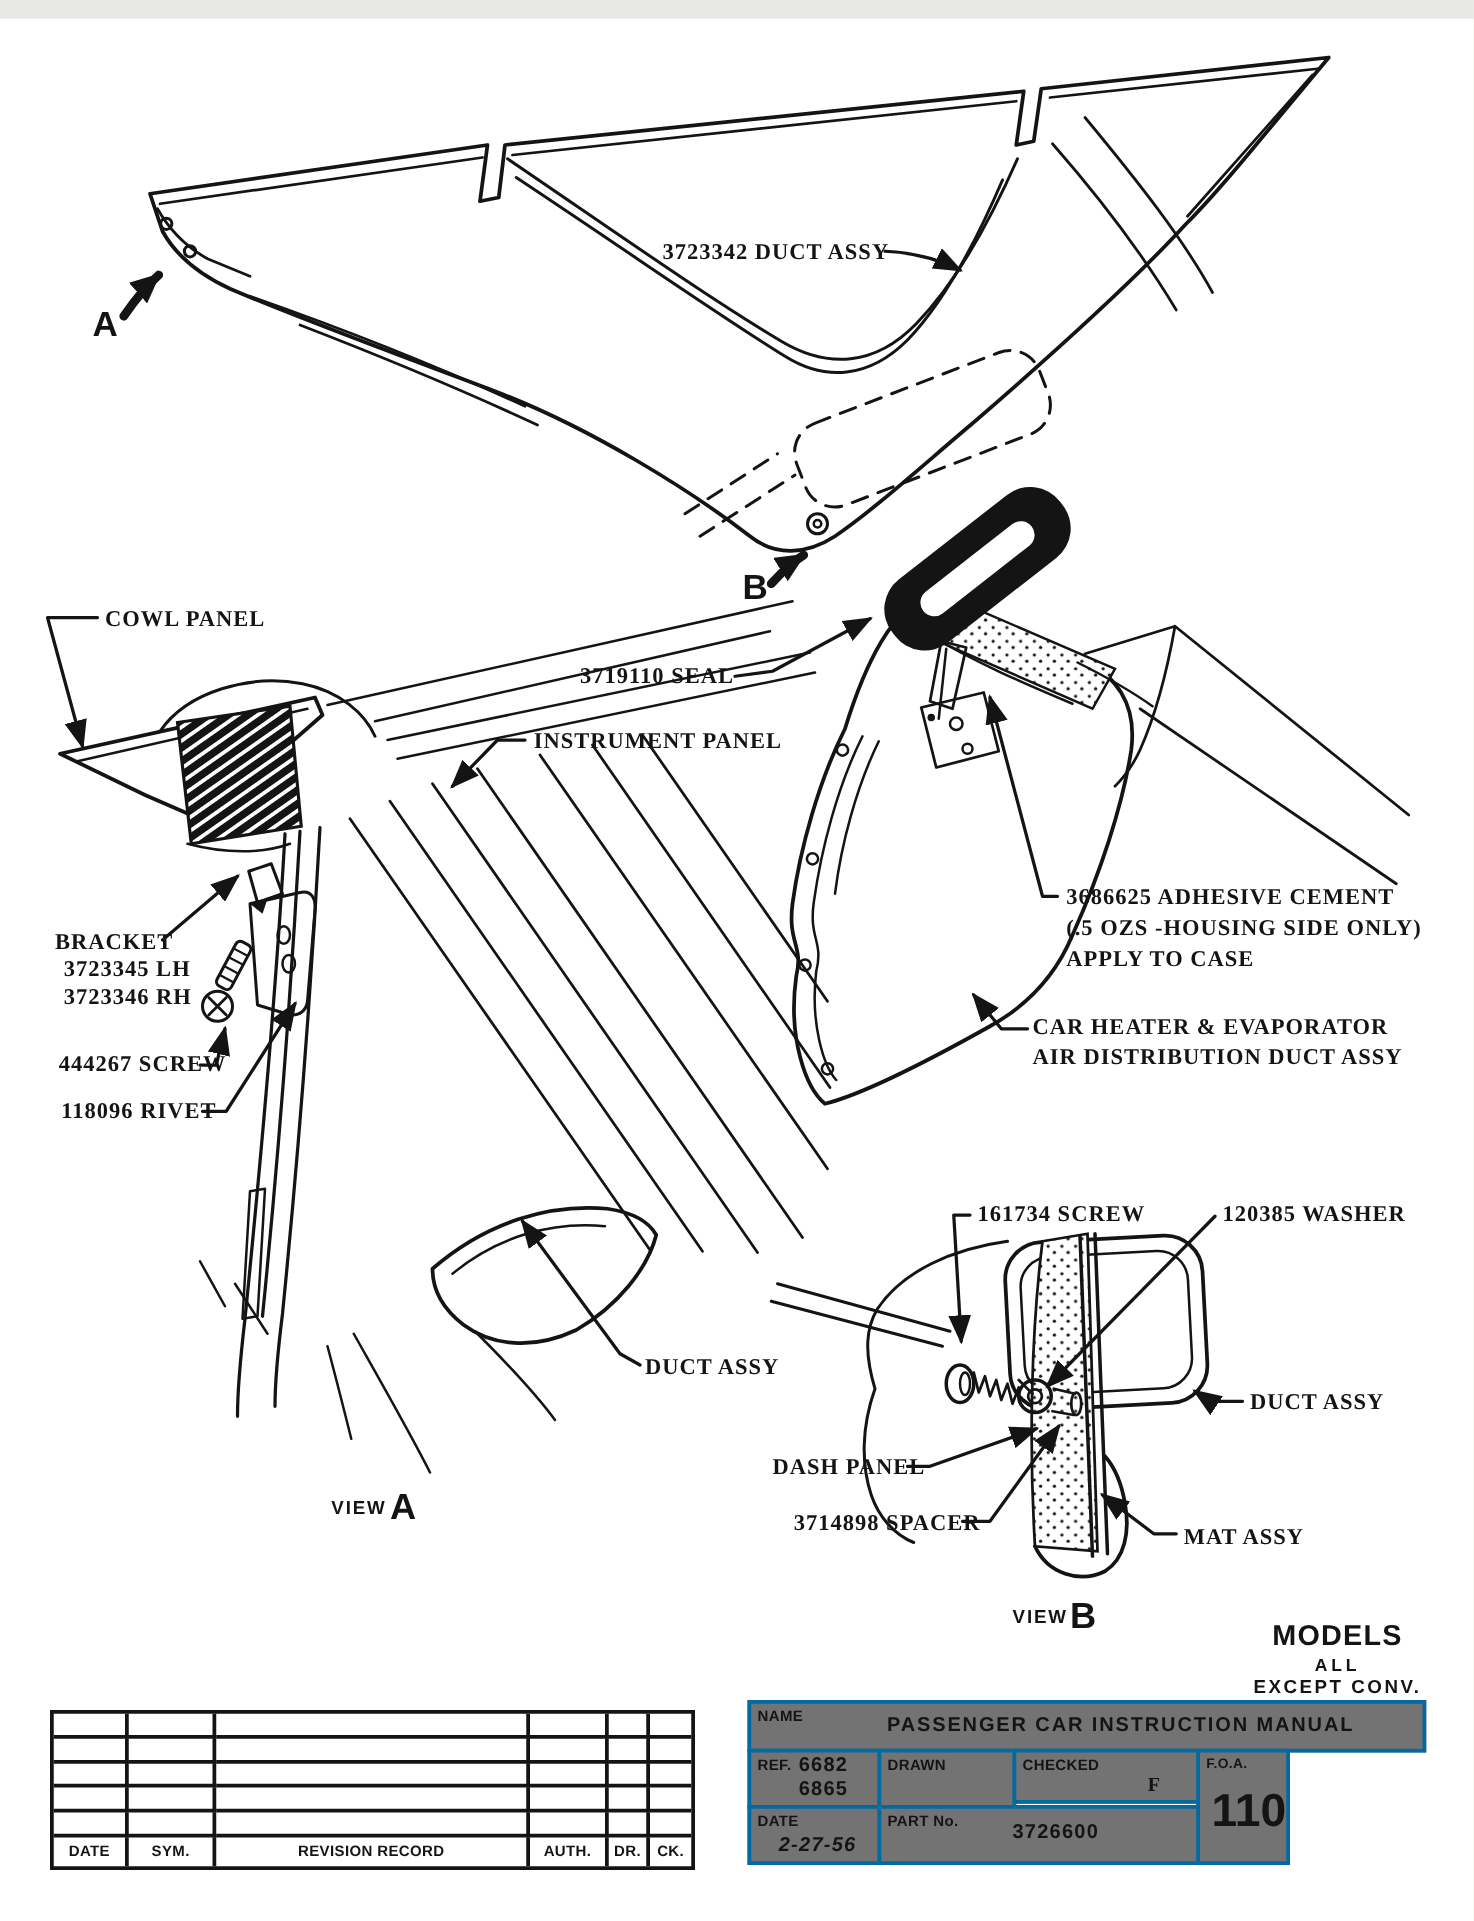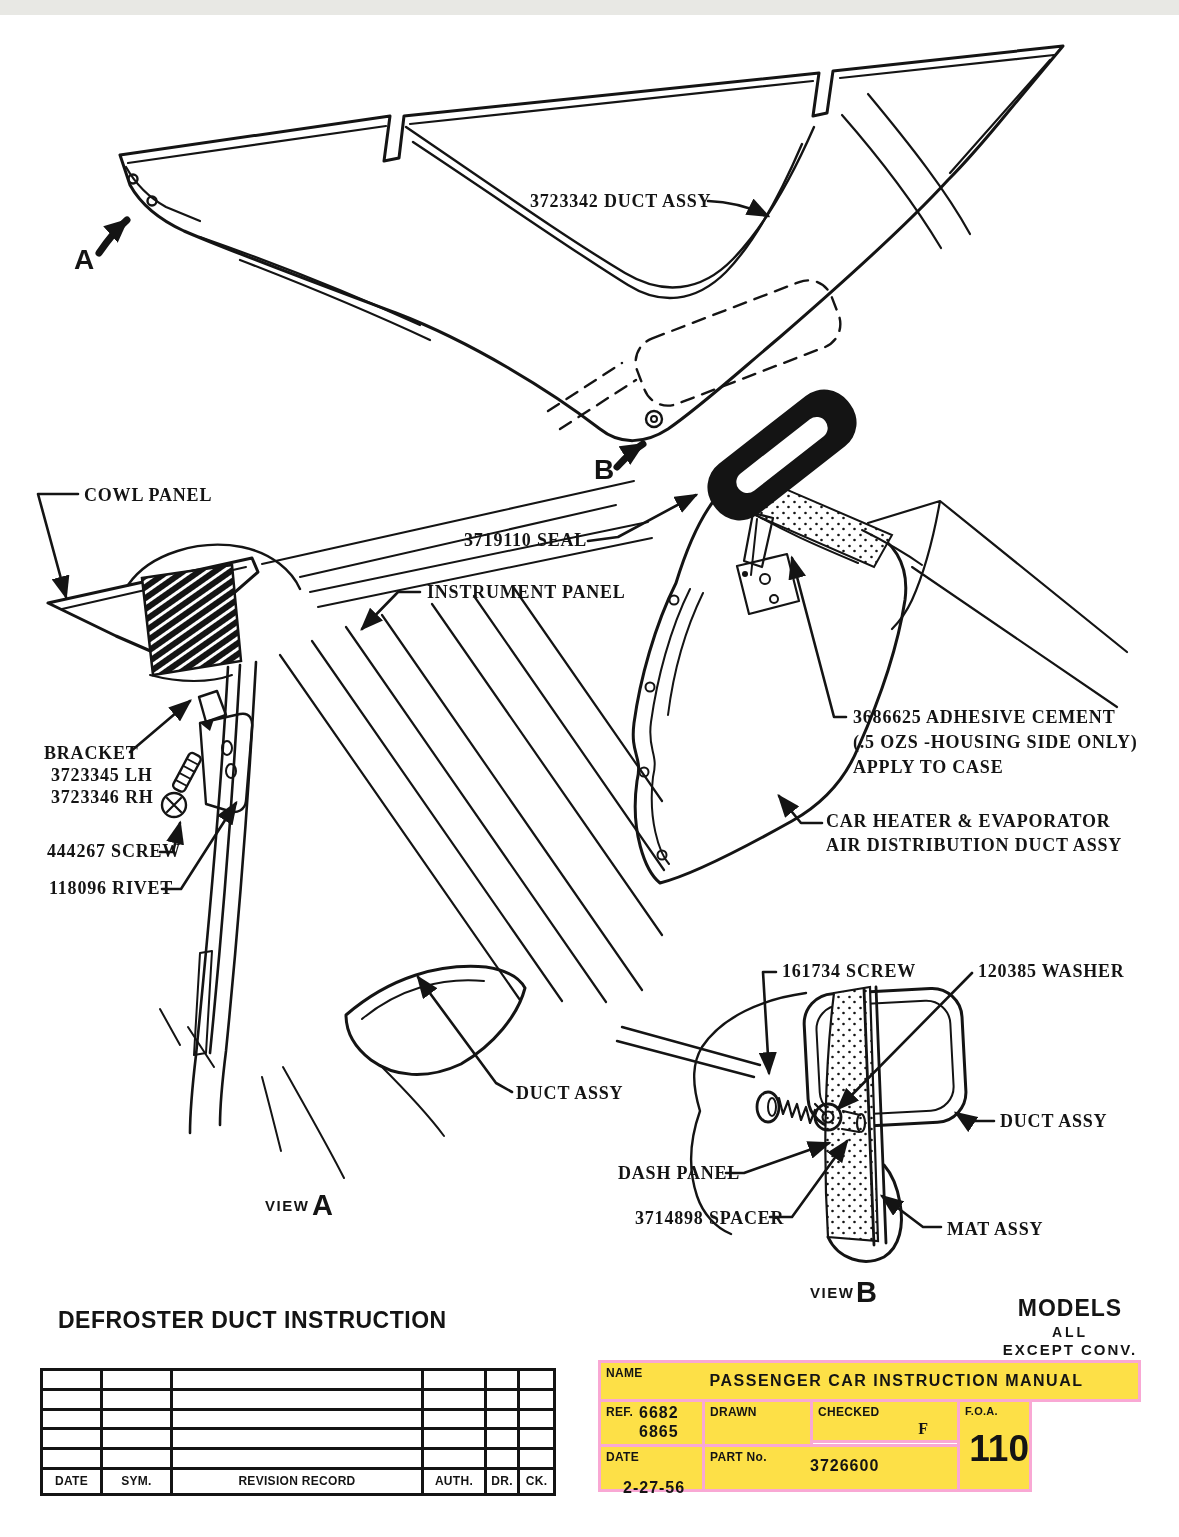--- a/index.html
+++ b/index.html
@@ -208,7 +208,6 @@
   </g>
 </svg>
 
-<div class="drawing-title">DEFROSTER DUCT INSTRUCTION</div>
 <div class="models">
   <div class="m1">MODELS</div>
   <div class="m2">ALL</div>

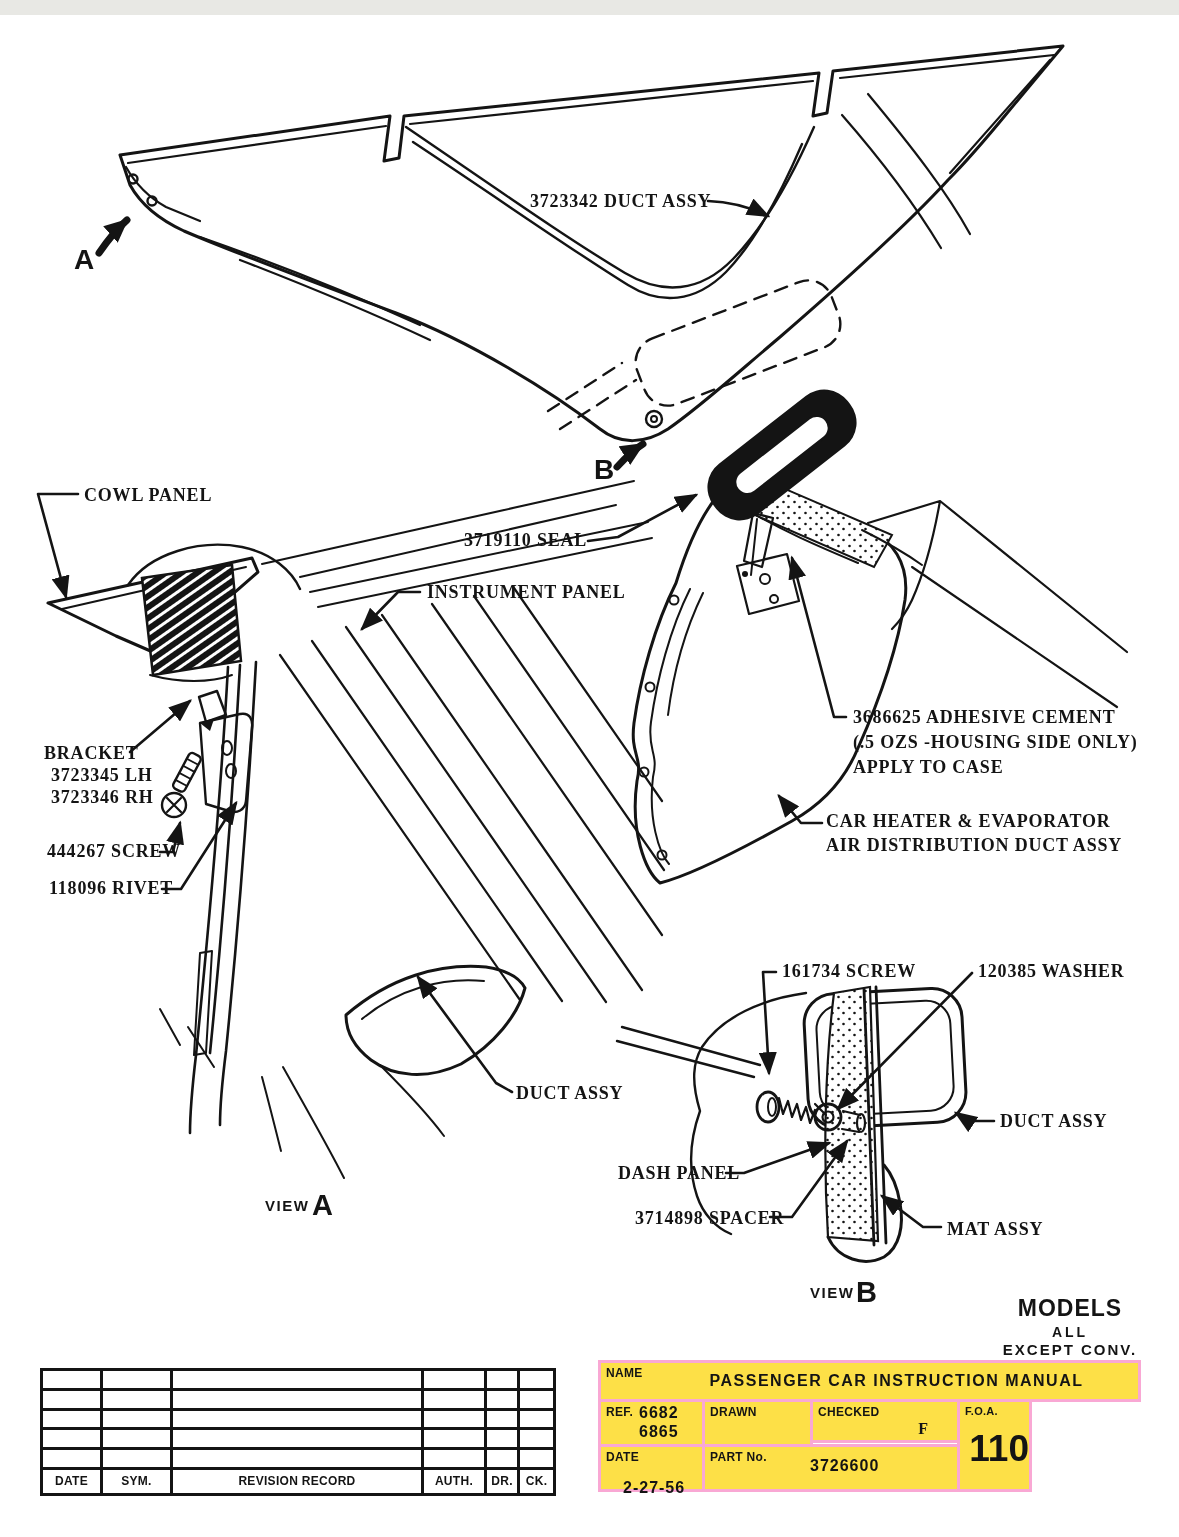--- a/index.html
+++ b/index.html
@@ -27,7 +27,7 @@
                 font-size:12px;font-weight:700;border-bottom:none;letter-spacing:.3px;}
   
   .tblock{position:absolute;left:598px;top:1345px;width:543px;height:132px;box-sizing:border-box;}
-  .tb{position:absolute;border:3px solid #f9a8d4;box-sizing:border-box;background:#fde047;}
+  .tb{position:absolute;border:3px solid #0369a1;box-sizing:border-box;background:#737373;}
   .lab{position:absolute;left:5px;top:3px;font-size:12px;font-weight:700;letter-spacing:.3px;}
   .val{font-weight:700;font-size:16px;letter-spacing:1px;}
   .namerow .val{position:absolute;left:60px;right:6px;top:0;height:100%;display:flex;align-items:center;justify-content:center;letter-spacing:1.5px;}

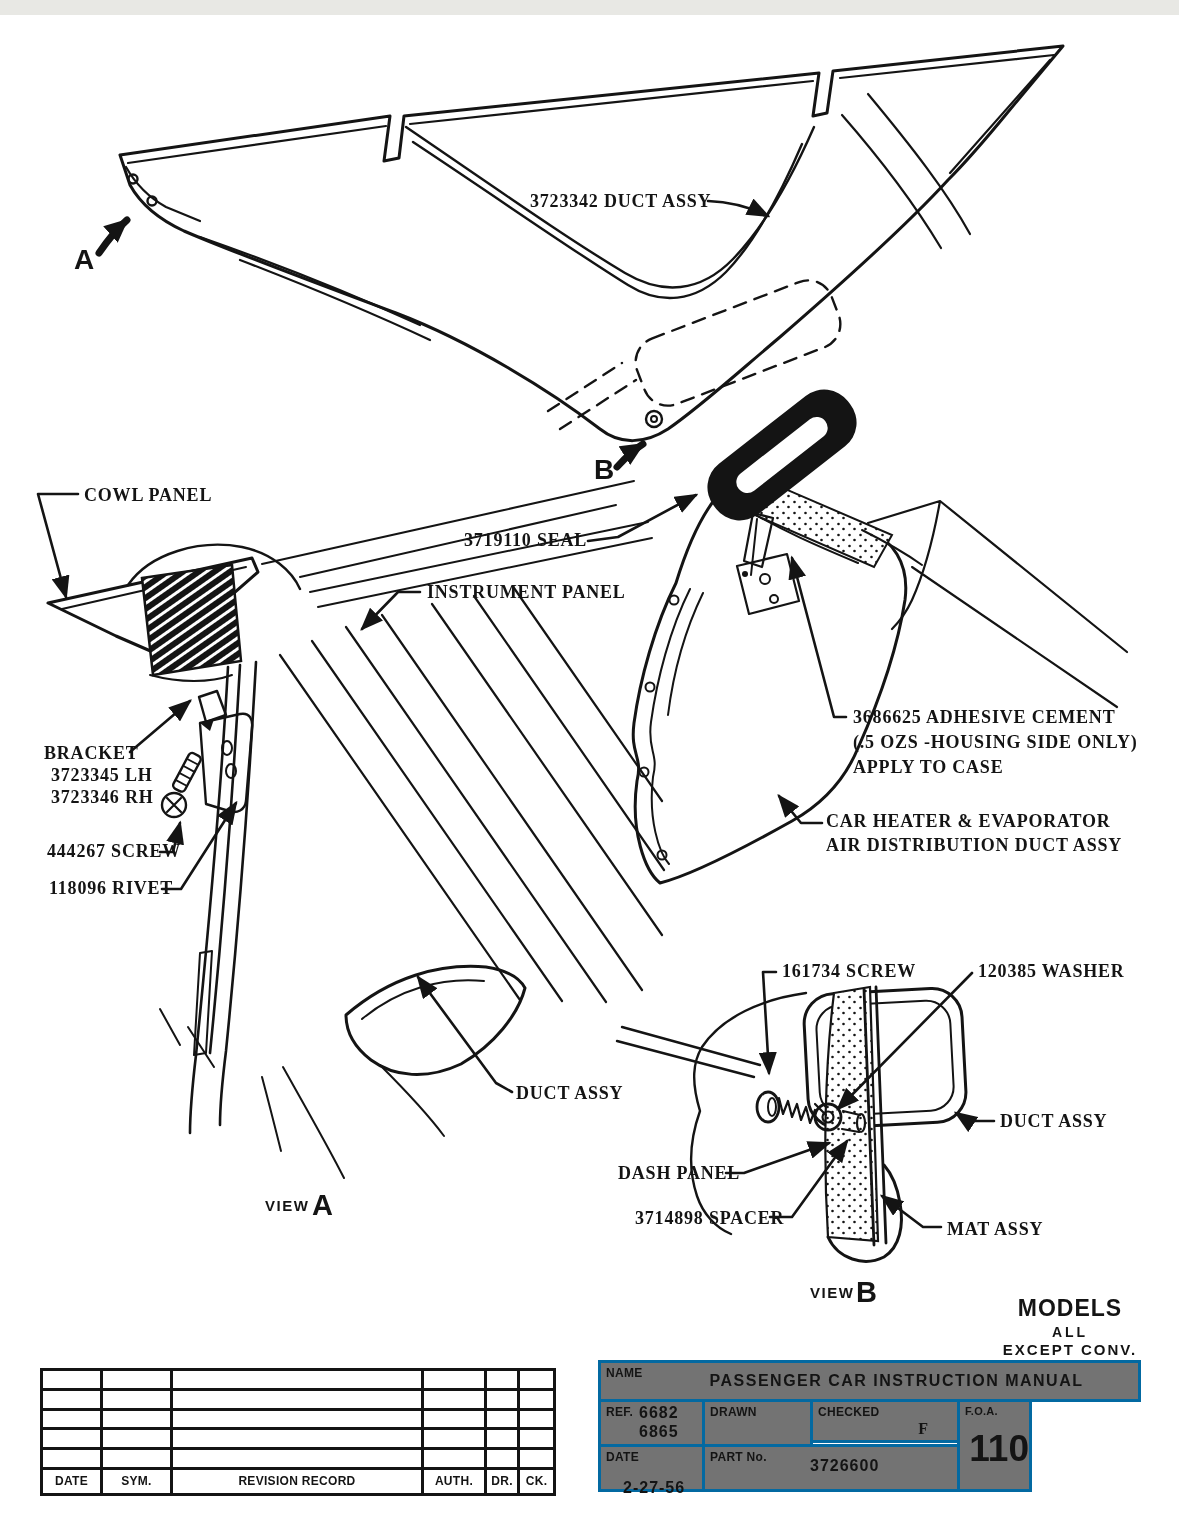--- a/index.html
+++ b/index.html
@@ -272,7 +272,7 @@
   </div>
   <div class="tb" style="left:0;top:84px;width:107px;height:48px;">
     <span class="lab">DATE</span>
-    <span class="val" style="position:absolute;left:22px;top:32px;">2-27-56</span>
+    <span class="val" style="position:absolute;left:22px;top:21px;font-style:italic;">2-27-56</span>
   </div>
   <div class="tb" style="left:104px;top:84px;width:258px;height:48px;">
     <span class="lab">PART No.</span>

